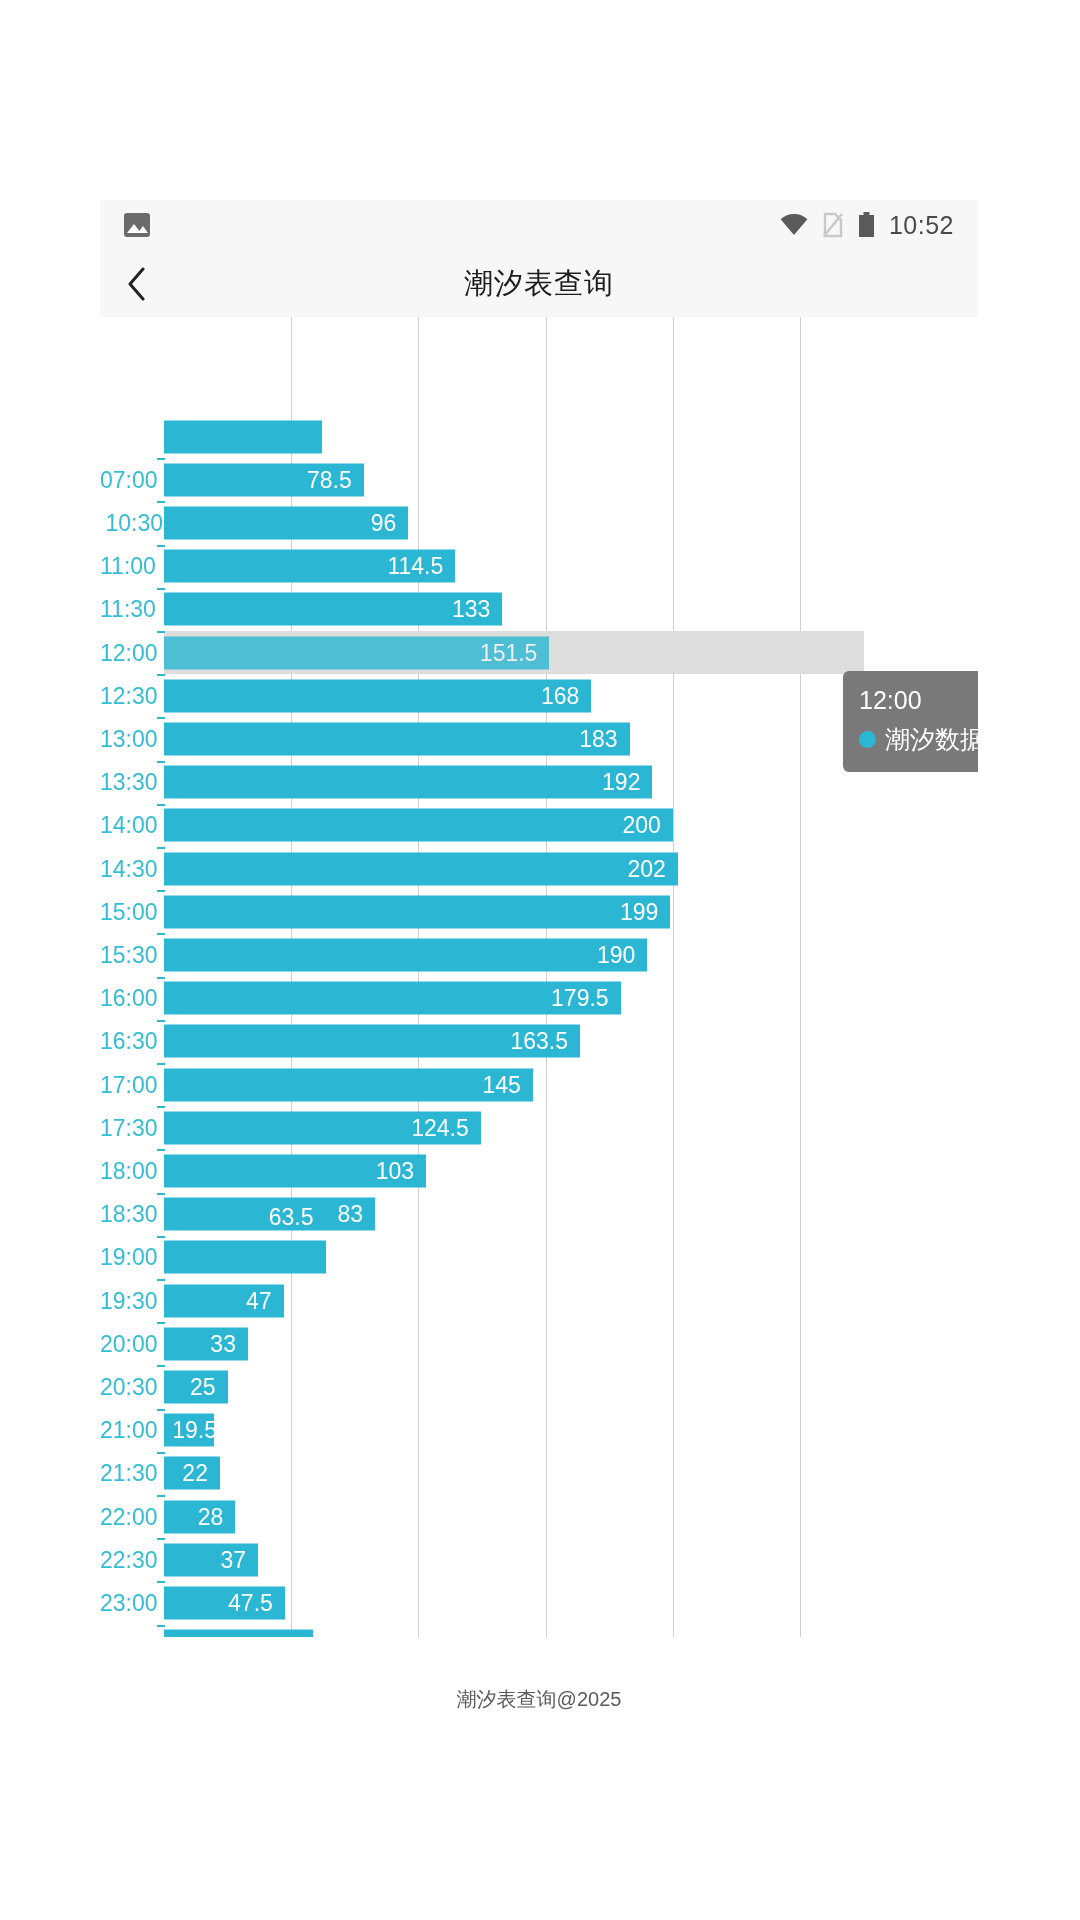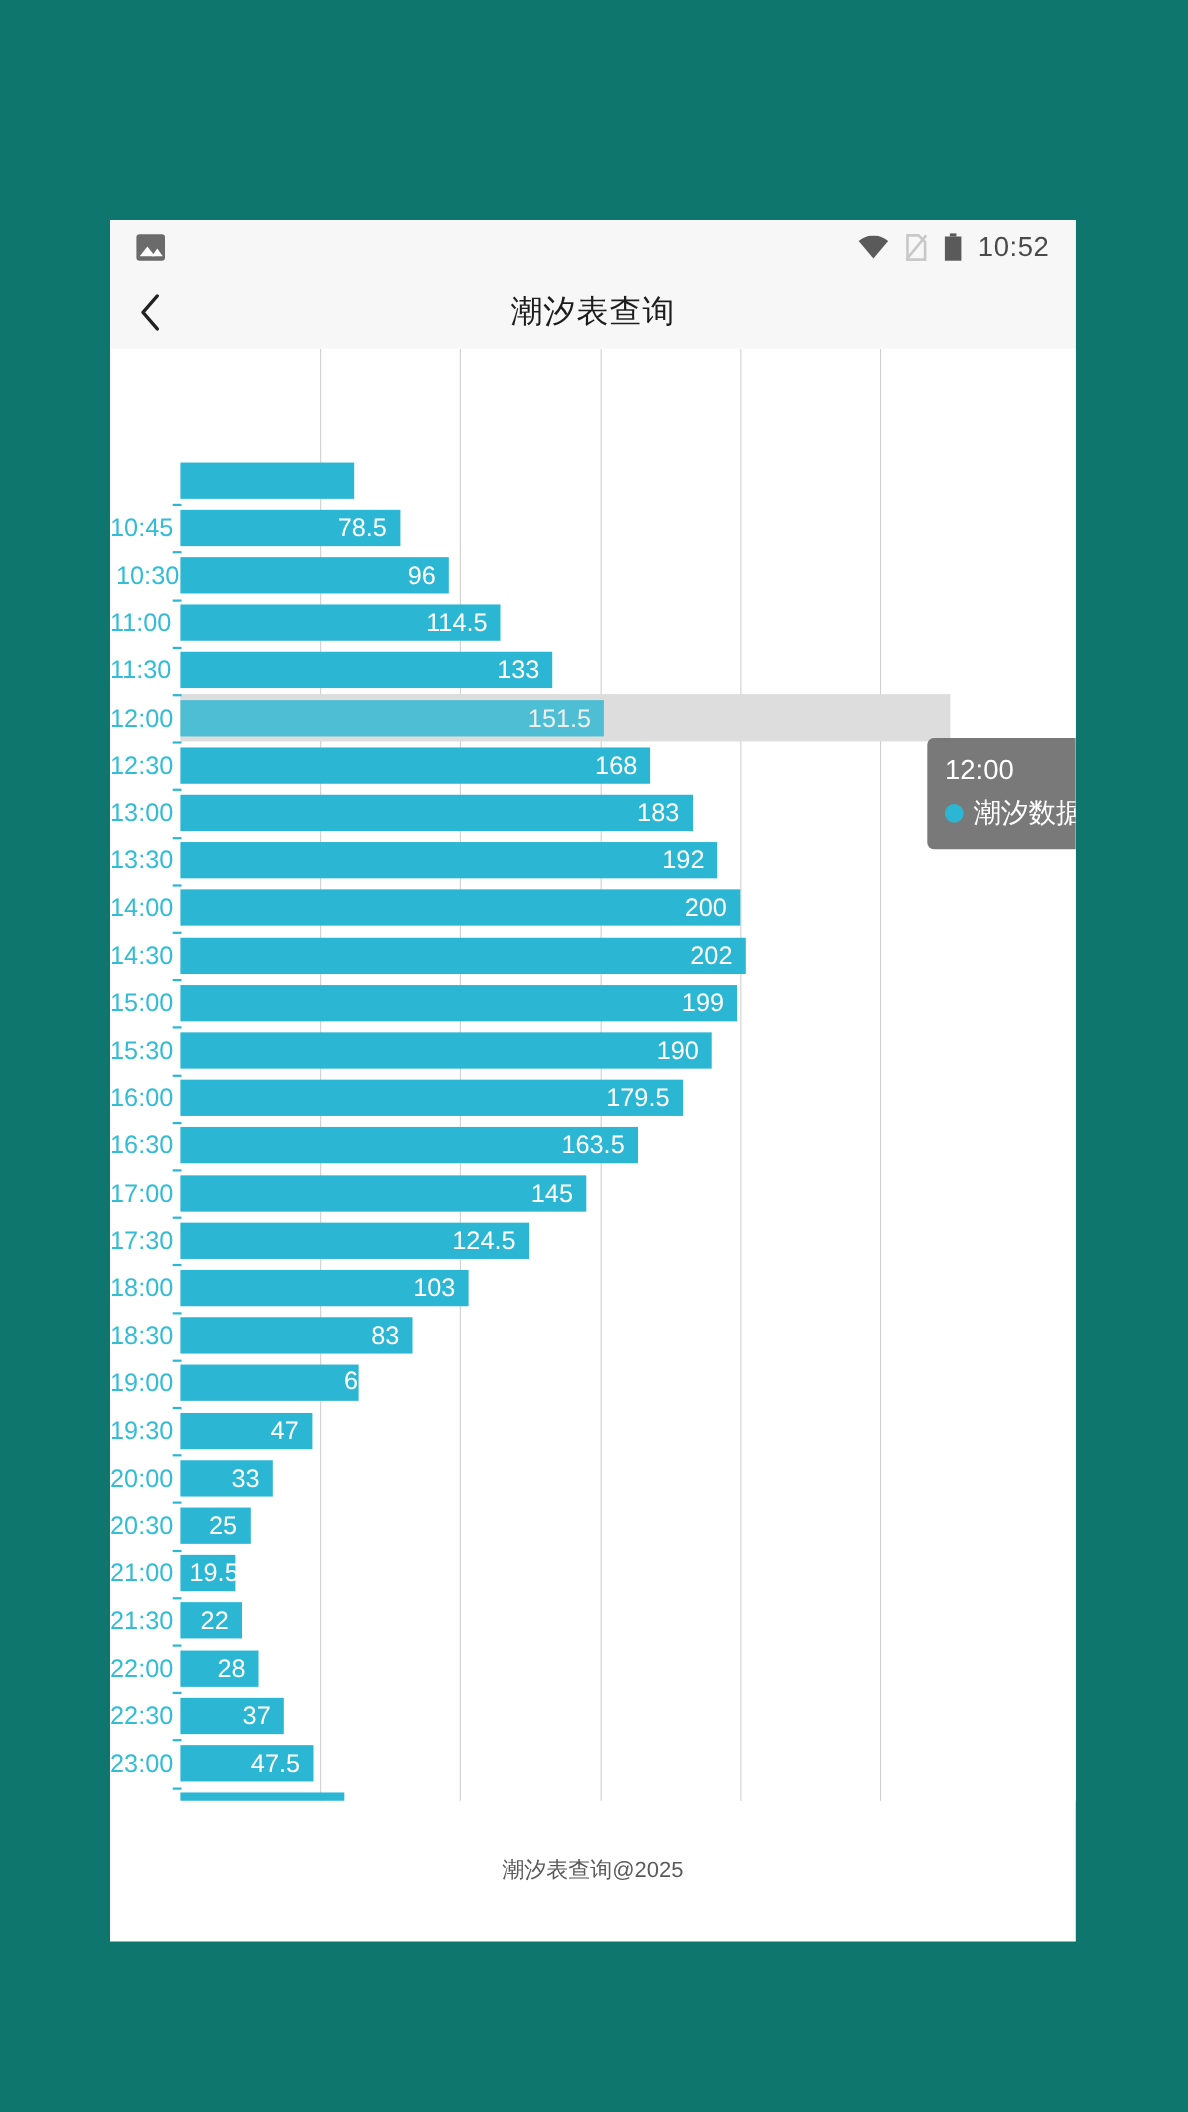--- a/index.html
+++ b/index.html
@@ -16,7 +16,7 @@
     position: relative;
     width: 1080px;
     height: 1920px;
-    background: #0f766e;
+    background: #ffffff;
   }
 
   

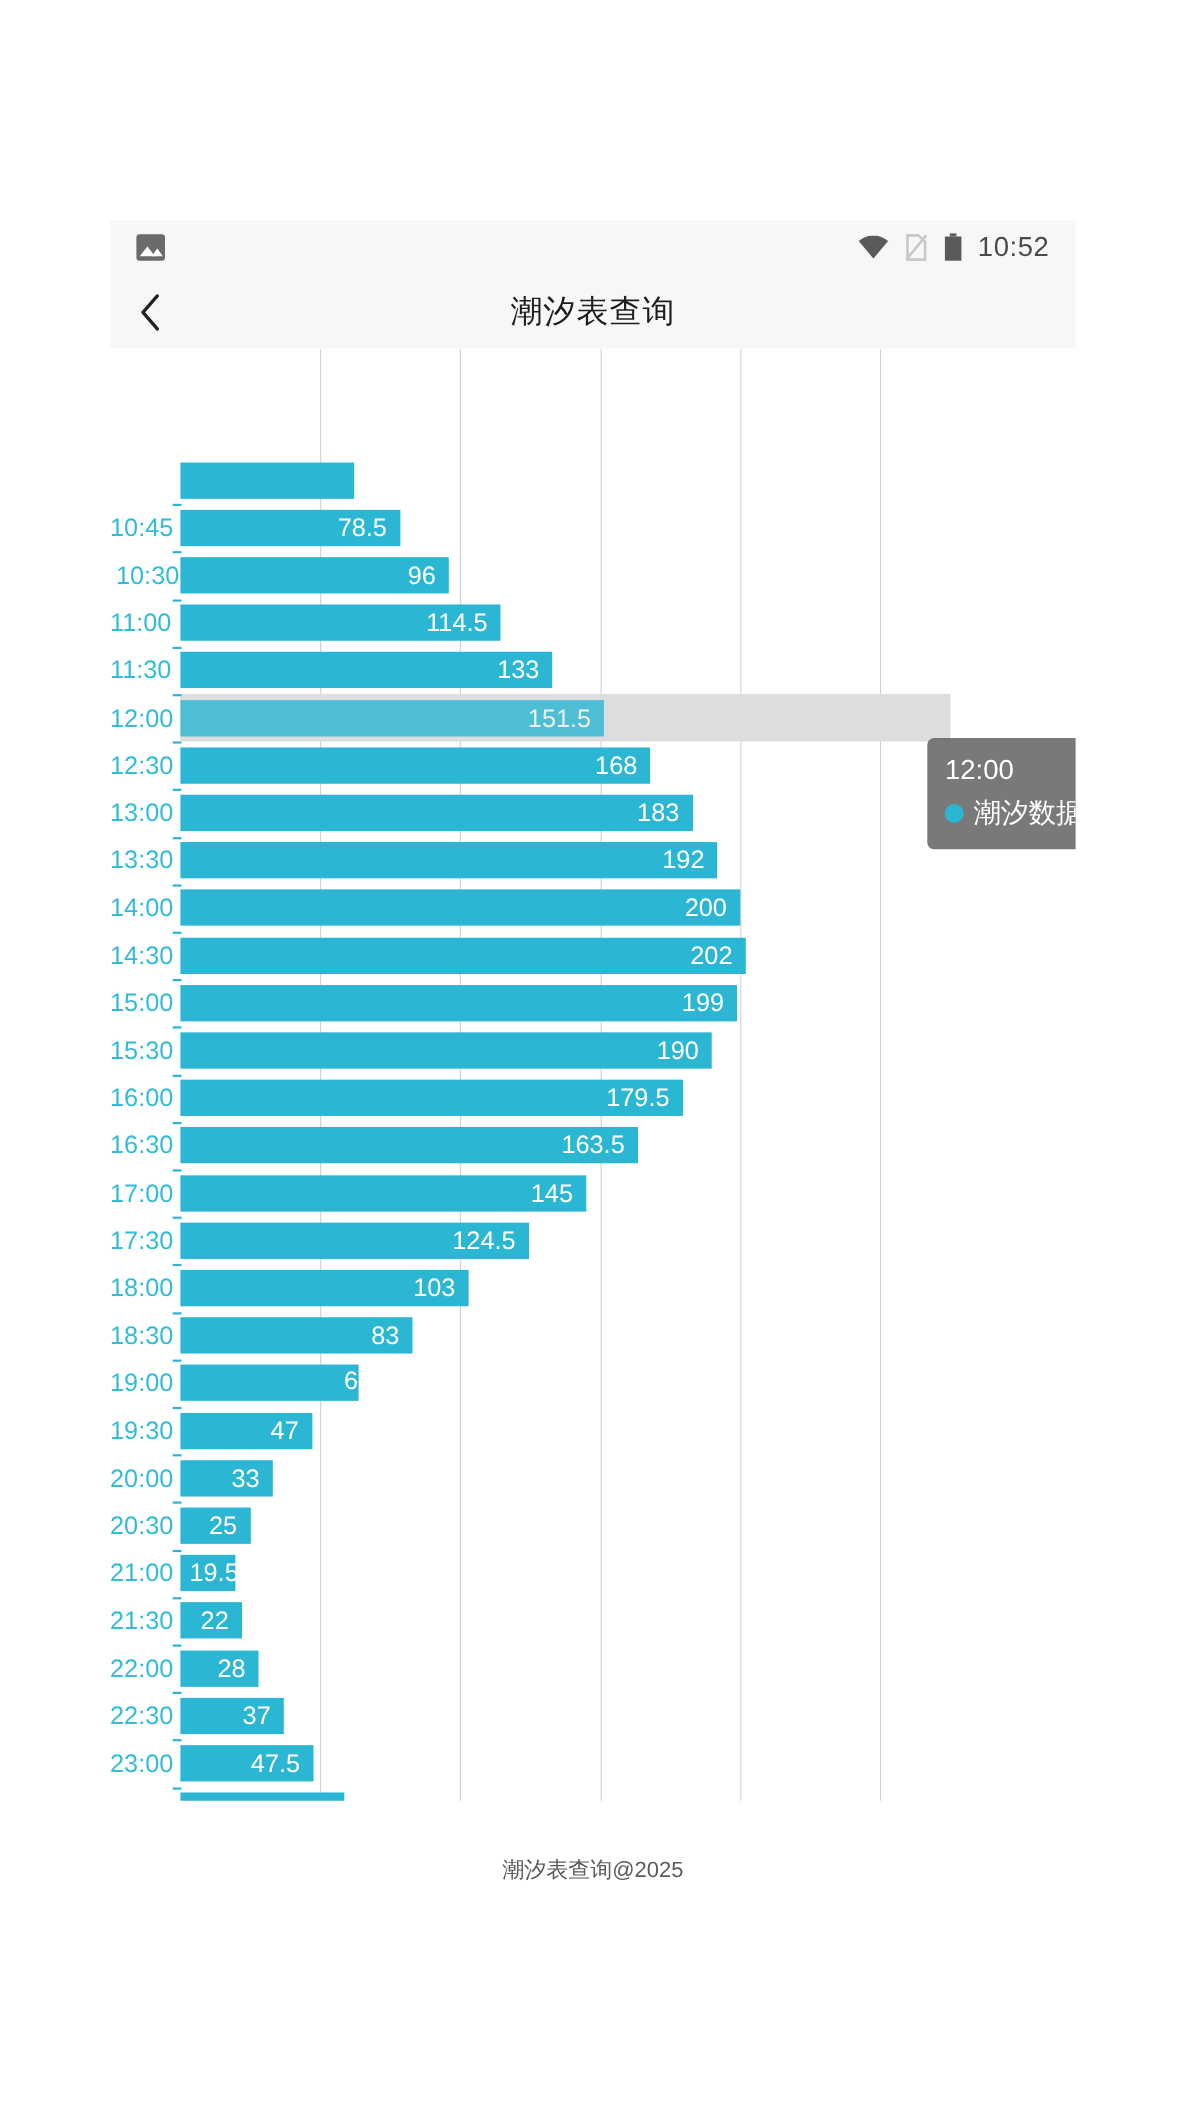--- a/index.html
+++ b/index.html
@@ -255,7 +255,7 @@
           <div class="gridline" style="left: 700px;"></div>
           <div class="bar" style="top: 119.6px; width: 157.728px;"></div>
           <div class="tick" style="top: 141.2px;"></div>
-          <div class="row-label" style="top: 162.8px; left: 0px; width: 64px; text-align: right; padding-right: 14px;">10:45</div>
+          <div class="row-label" style="top: 162.8px; left: 0px; width: 64px; text-align: right; padding-right: 14px;">07:00</div>
           <div class="bar" style="top: 162.8px; width: 199.704px;"></div>
           <div class="bar-val" style="top: 162.8px; left: 251.704px; transform: translate(-100%, -50%);">78.5</div>
           <div class="tick" style="top: 184.4px;"></div>

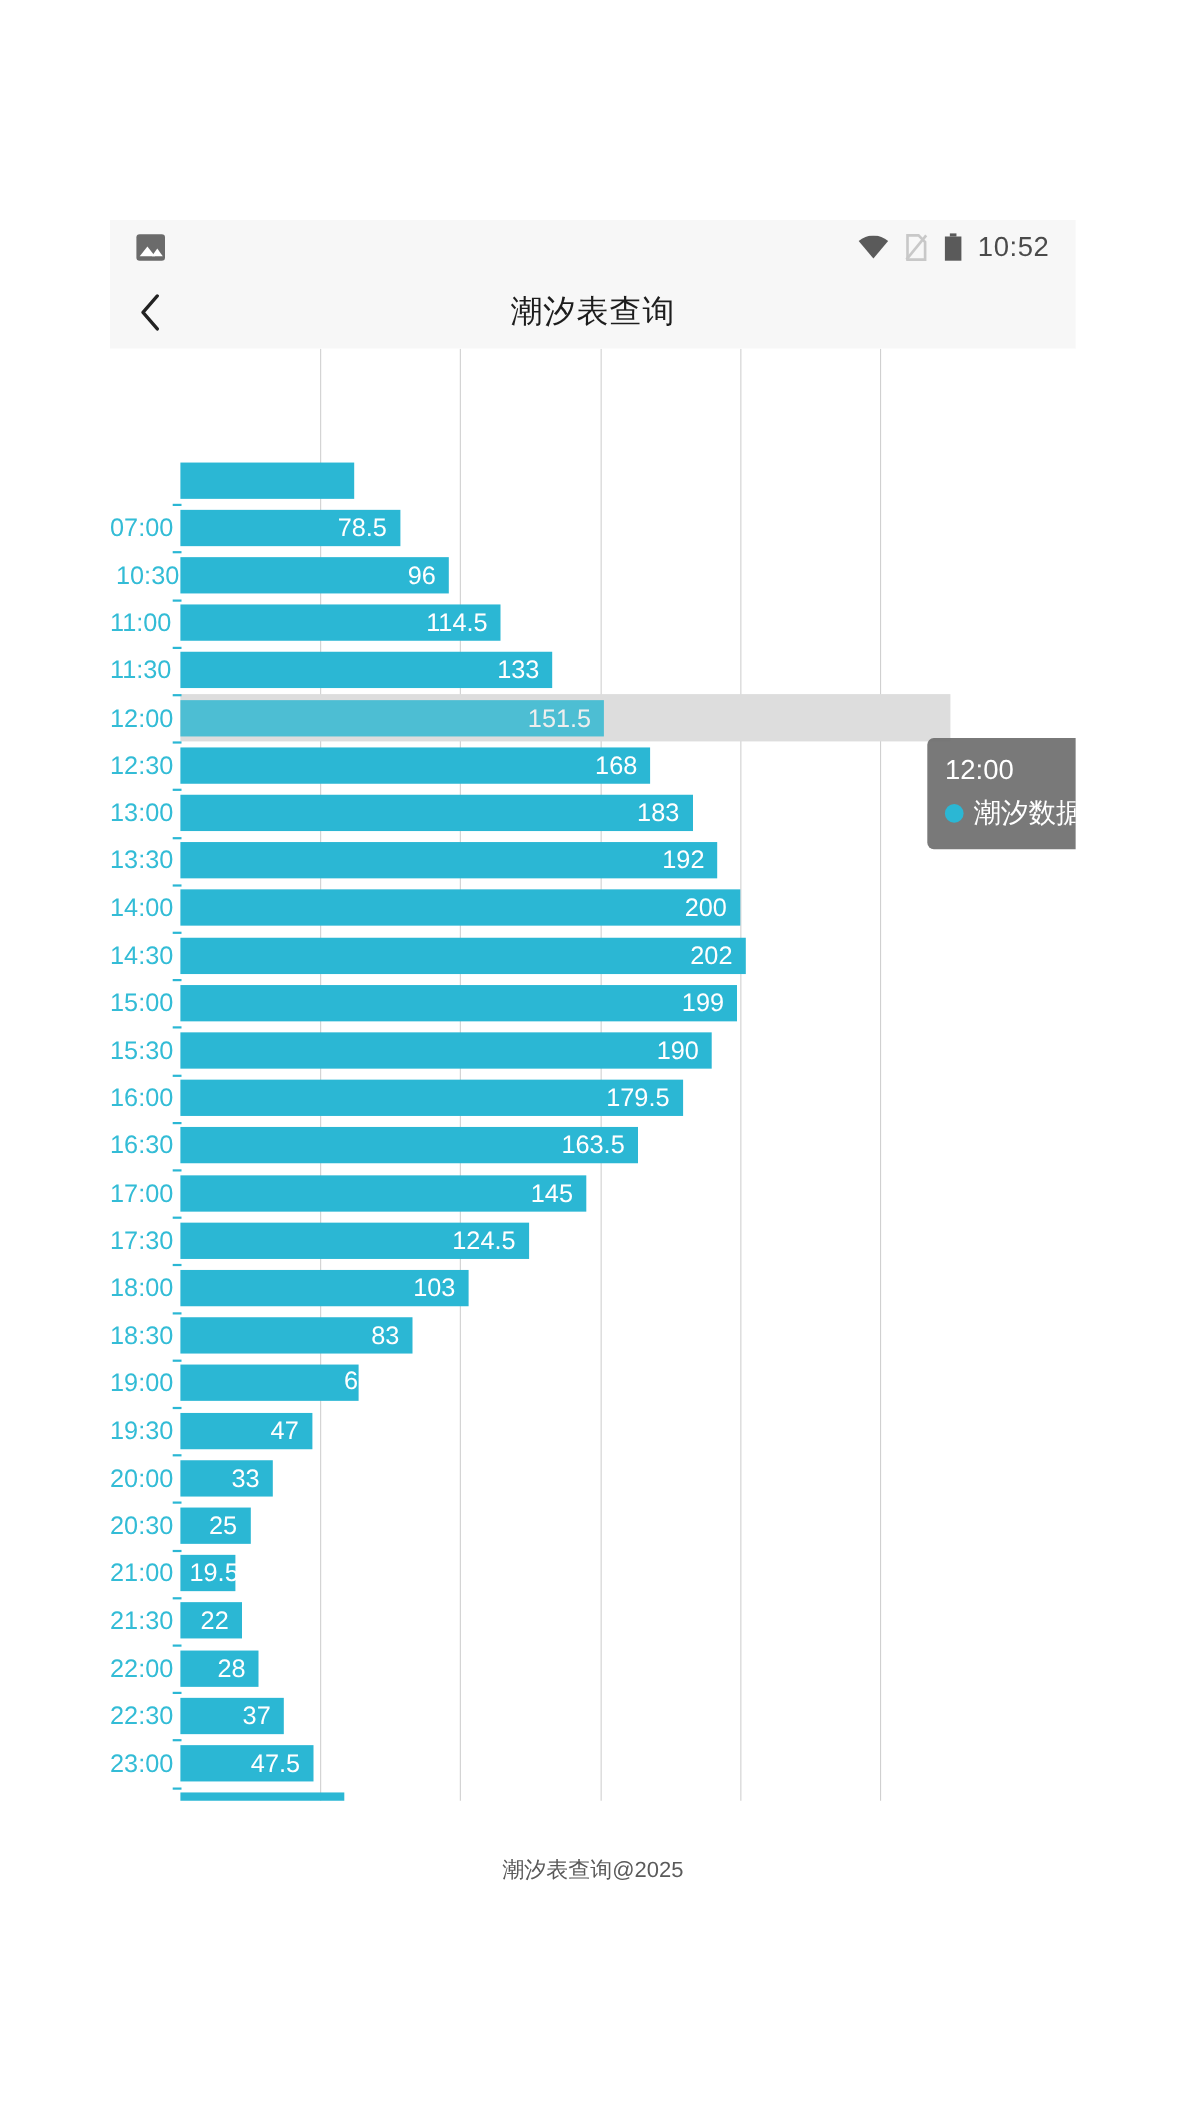--- a/index.html
+++ b/index.html
@@ -330,7 +330,7 @@
           <div class="tick" style="top: 918.8px;"></div>
           <div class="row-label" style="top: 940.4px; left: 0px; width: 45px; text-align: right; padding-right: 14px;">19:00</div>
           <div class="bar" style="top: 940.4px; width: 161.544px;"></div>
-          <div class="bar-val" style="top: 938px; left: 213.544px; transform: translate(-100%, -50%); margin-left: 44px;">63.5</div>
+          <div class="bar-val" style="top: 900px; left: 213.544px; transform: translate(-100%, -50%);">63.5</div>
           <div class="tick" style="top: 962px;"></div>
           <div class="row-label" style="top: 983.6px; left: 0px; width: 64px; text-align: center; padding-right: 14px;">19:30</div>
           <div class="bar" style="top: 983.6px; width: 119.568px;"></div>

